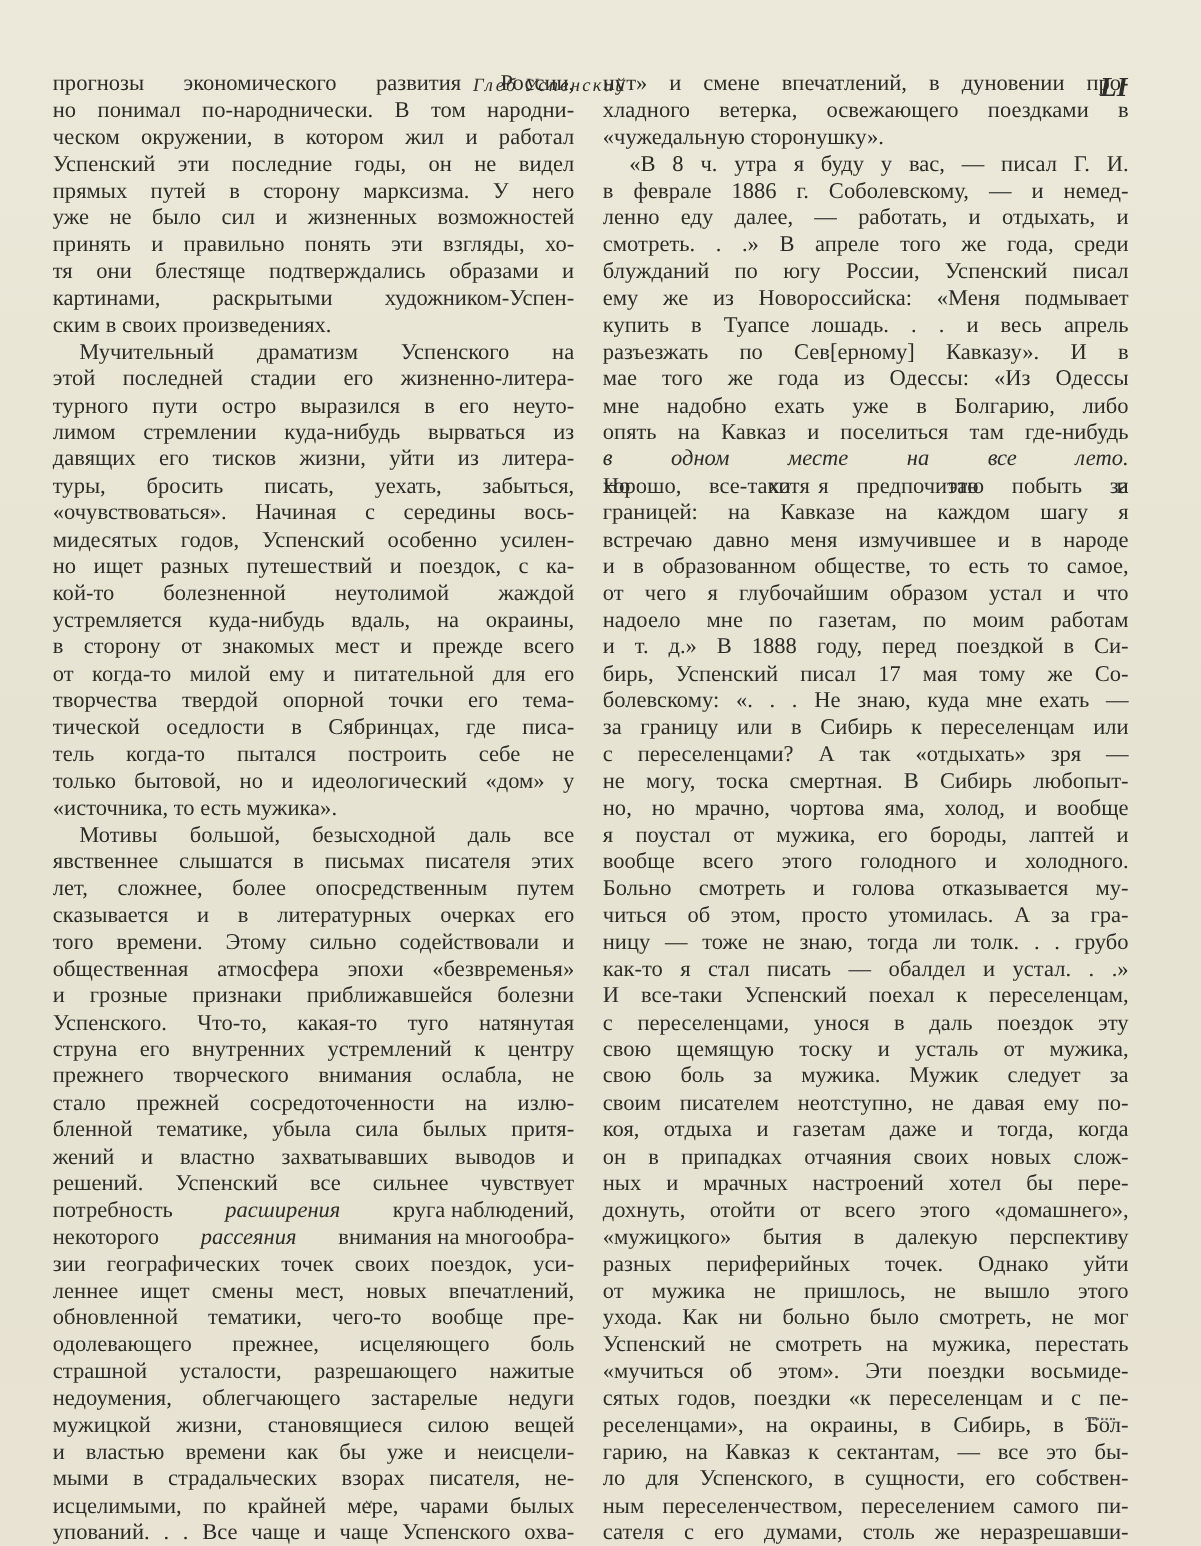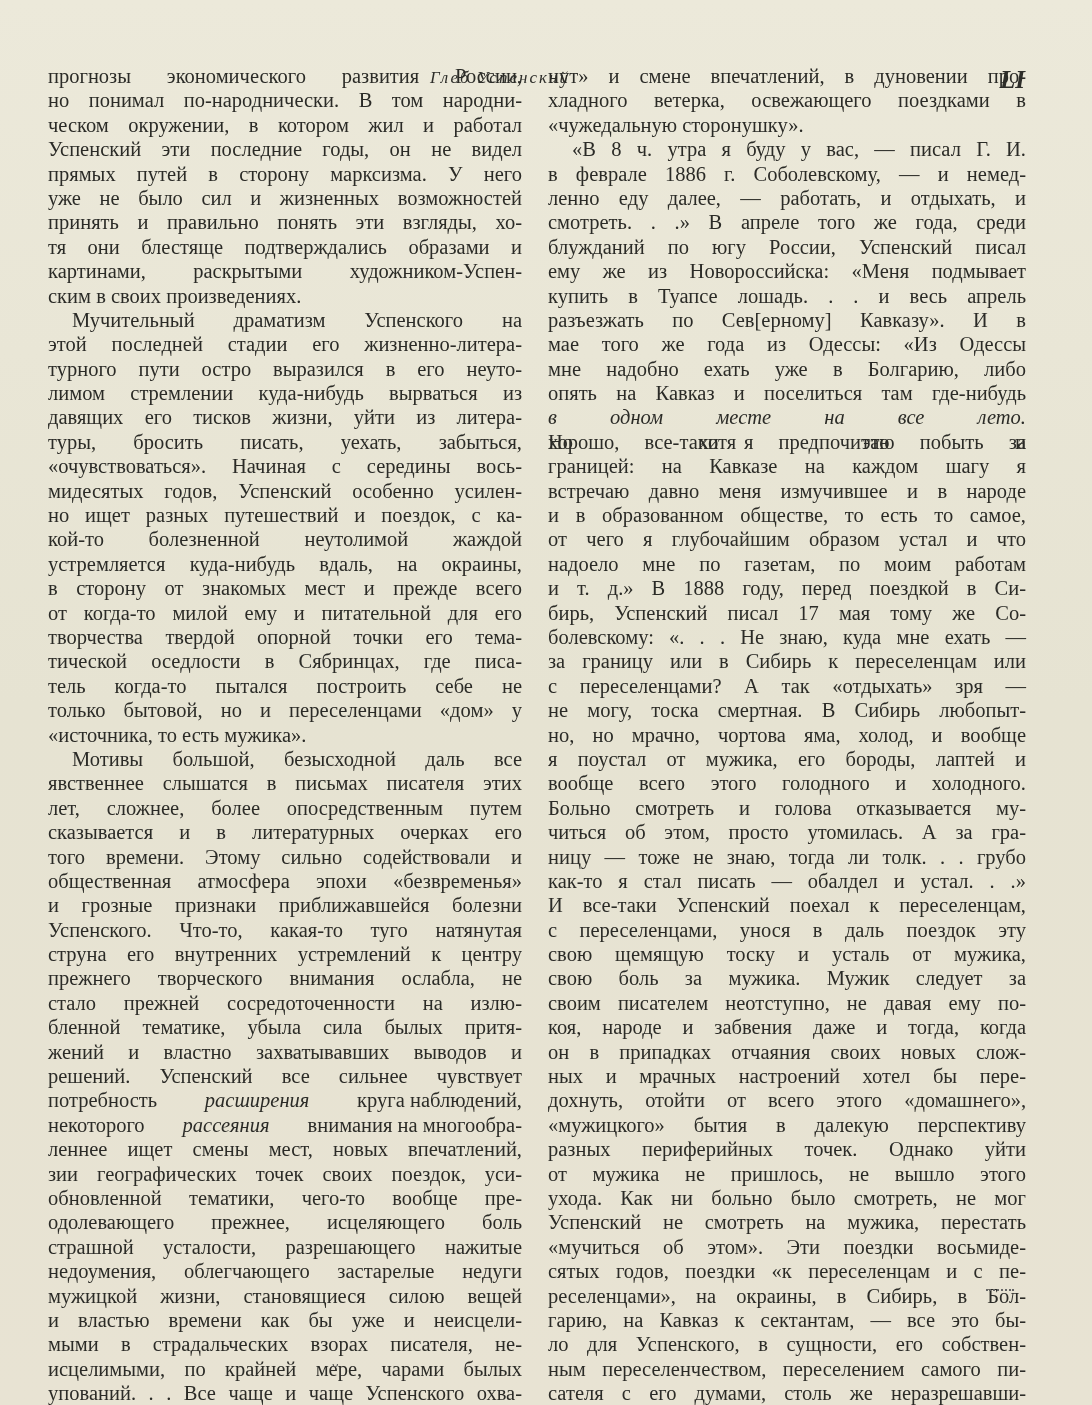--- a/index.html
+++ b/index.html
@@ -84,7 +84,7 @@
   <span class="line">творчества твердой опорной точки его тема-</span>
   <span class="line">тической оседлости в Сябринцах, где писа-</span>
   <span class="line">тель когда-то пытался построить себе не</span>
-  <span class="line">только бытовой, но и переселенцами «дом» у</span>
+  <span class="line">только бытовой, но и идеологический «дом» у</span>
   <span class="line last">«источника, то есть мужика».</span>
   <span class="line indent">Мотивы большой, безысходной даль все</span>
   <span class="line">явственнее слышатся в письмах писателя этих</span>

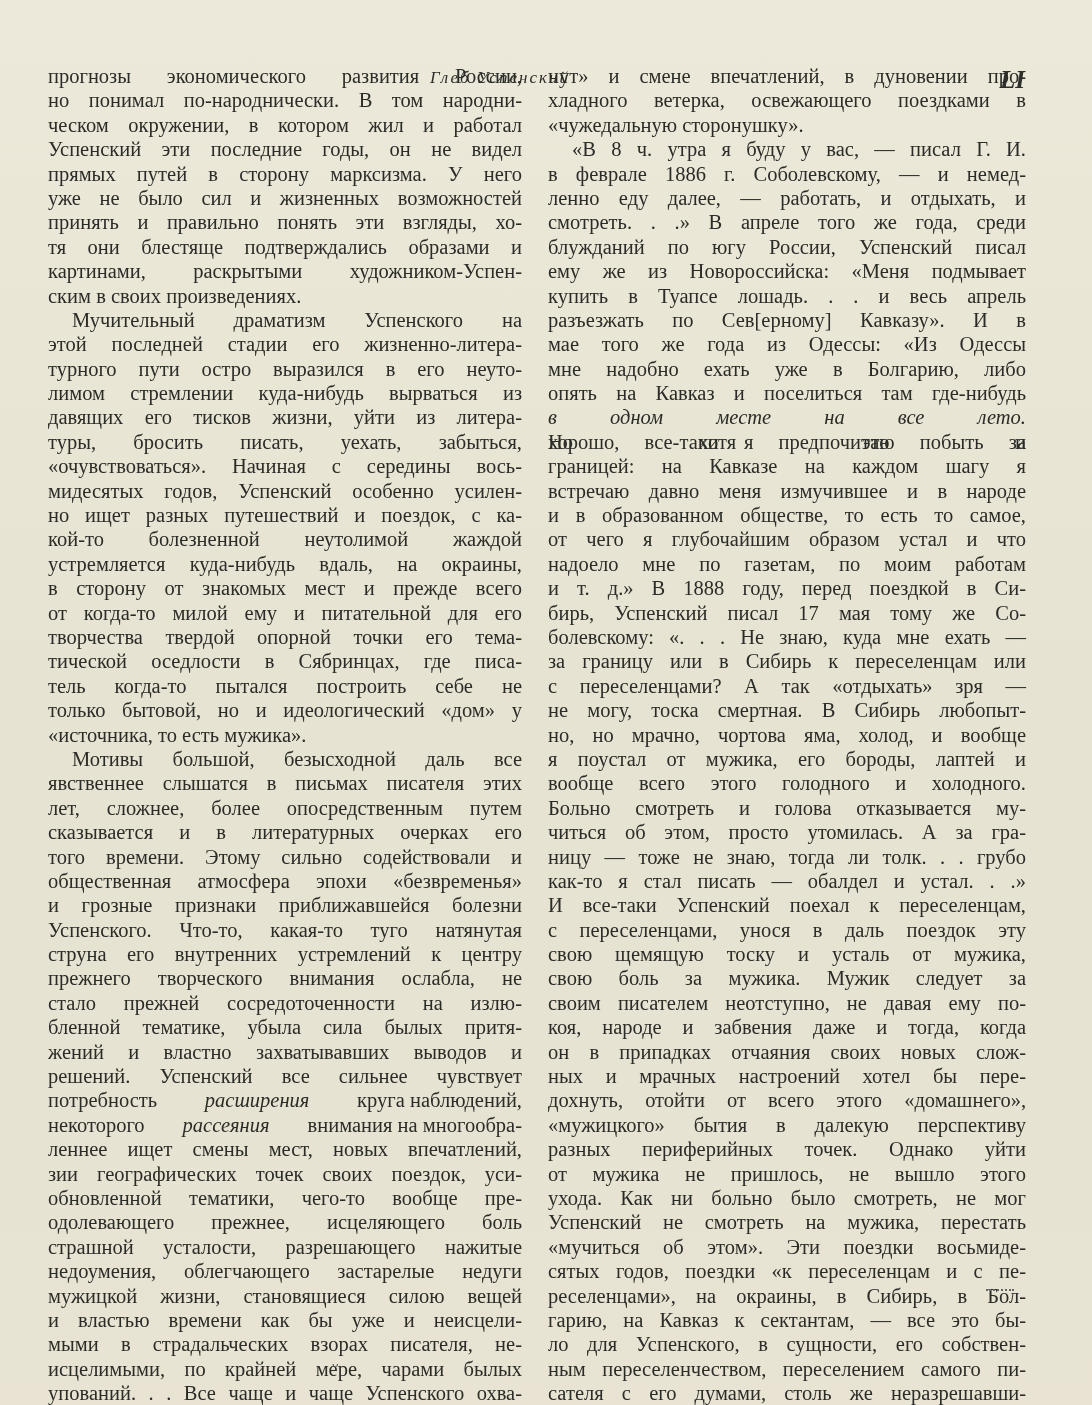--- a/index.html
+++ b/index.html
@@ -167,7 +167,7 @@
   <span class="line">свою щемящую тоску и усталь от мужика,</span>
   <span class="line">свою боль за мужика. Мужик следует за</span>
   <span class="line">своим писателем неотступно, не давая ему по-</span>
-  <span class="line">коя, народе и забвения даже и тогда, когда</span>
+  <span class="line">коя, отдыха и газетам даже и тогда, когда</span>
   <span class="line">он в припадках отчаяния своих новых слож-</span>
   <span class="line">ных и мрачных настроений хотел бы пере-</span>
   <span class="line">дохнуть, отойти от всего этого «домашнего»,</span>

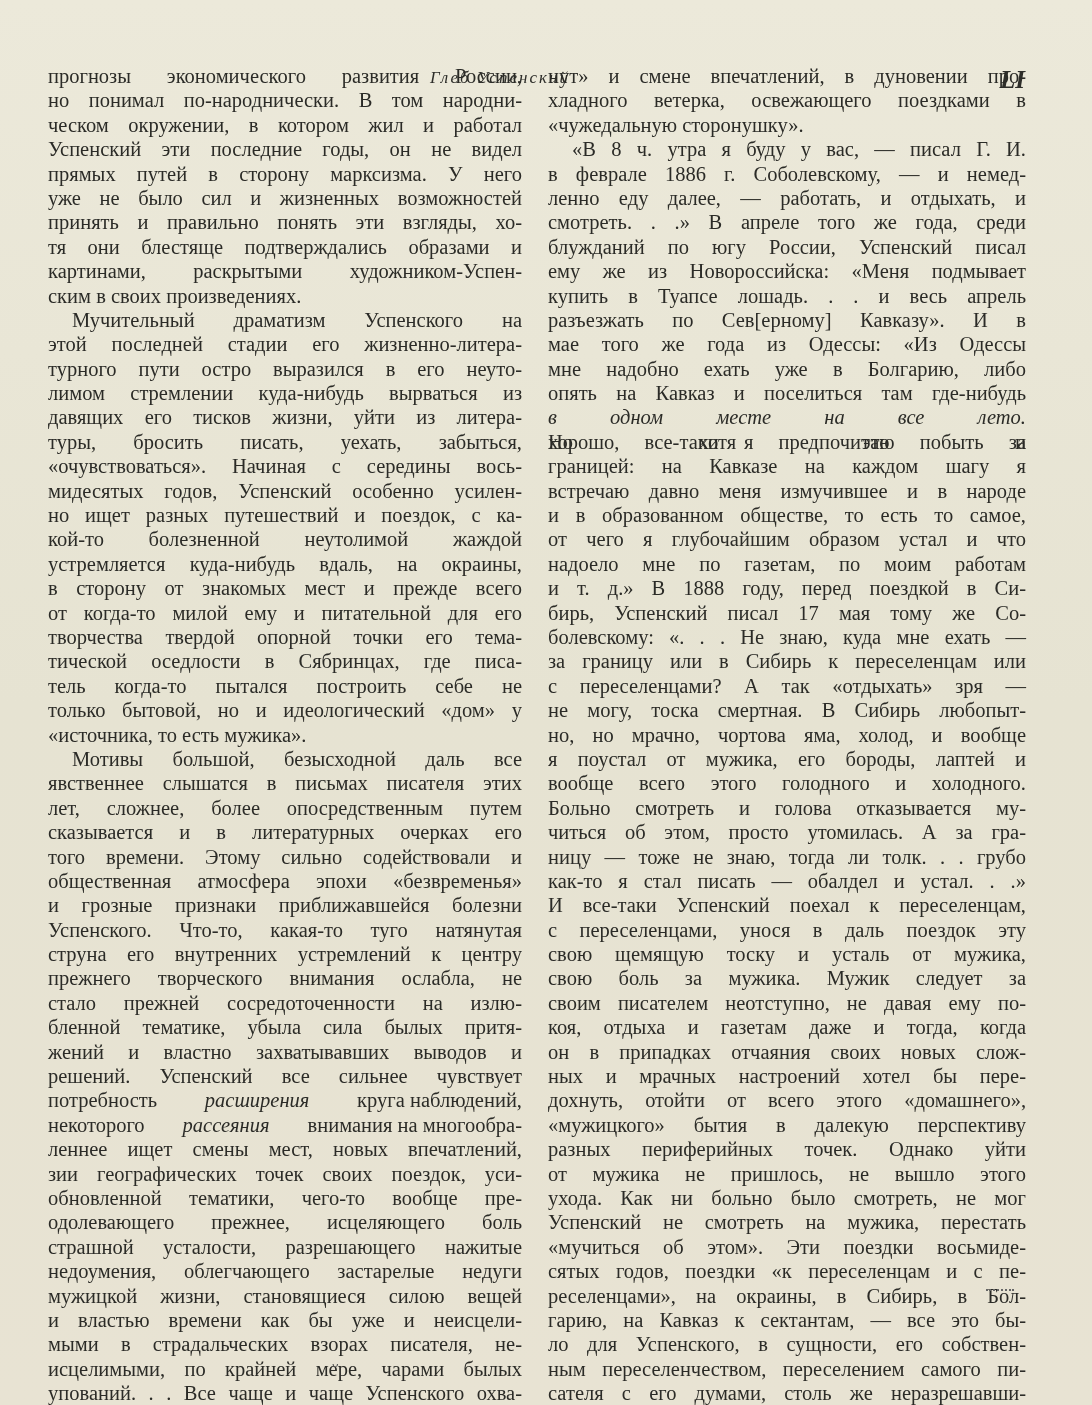--- a/index.html
+++ b/index.html
@@ -110,8 +110,8 @@
     <span class="em">рассеяния</span>
     <span>внимания на многообра-</span>
   </span>
+  <span class="line">зии географических точек своих поездок, уси-</span>
   <span class="line">леннее ищет смены мест, новых впечатлений,</span>
-  <span class="line">зии географических точек своих поездок, уси-</span>
   <span class="line">обновленной тематики, чего-то вообще пре-</span>
   <span class="line">одолевающего прежнее, исцеляющего боль</span>
   <span class="line">страшной усталости, разрешающего нажитые</span>

